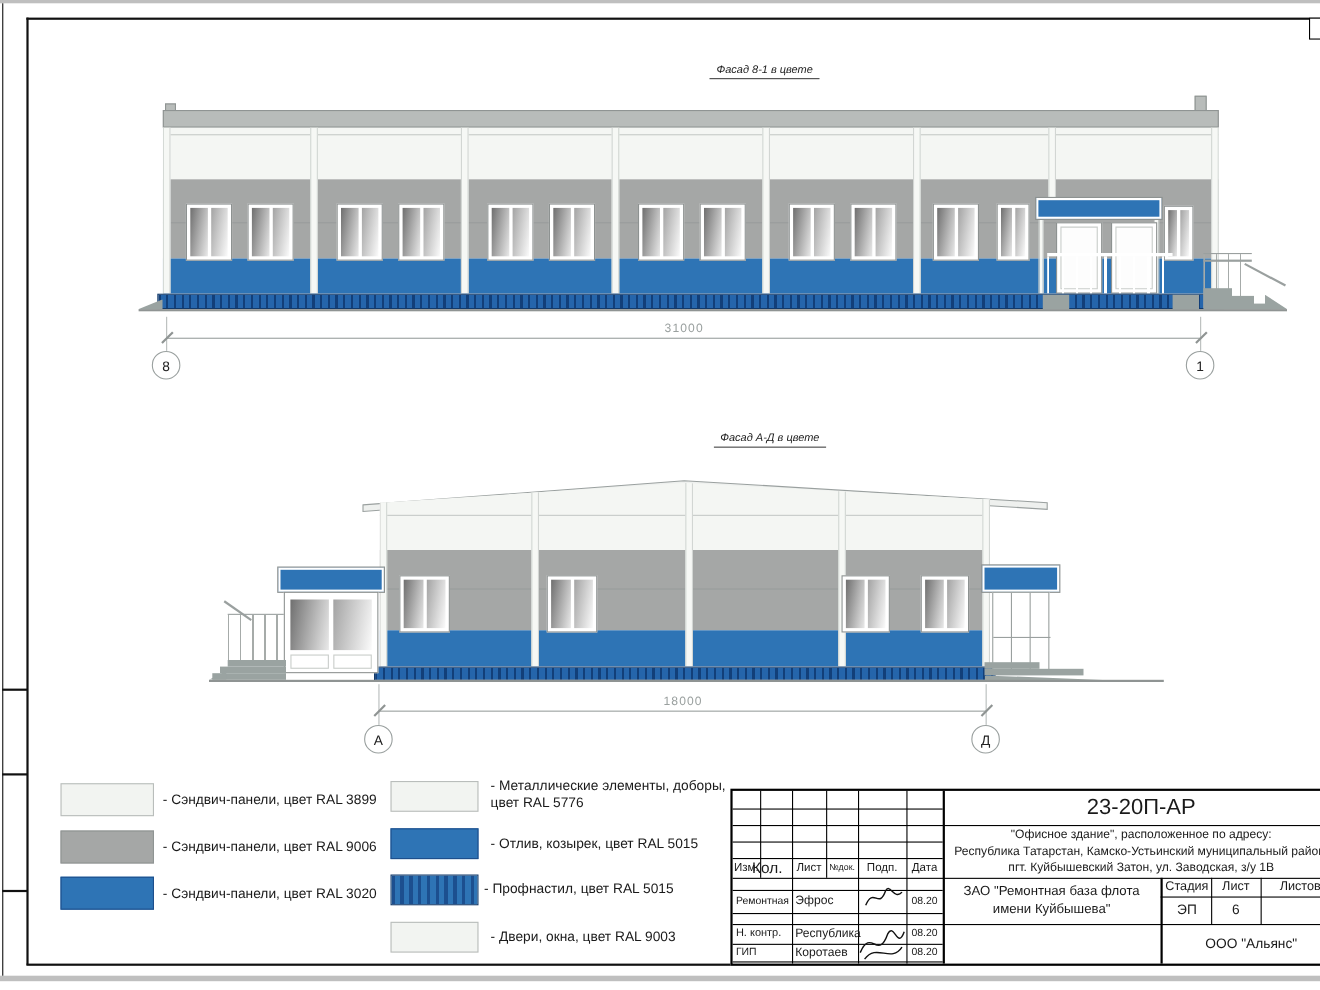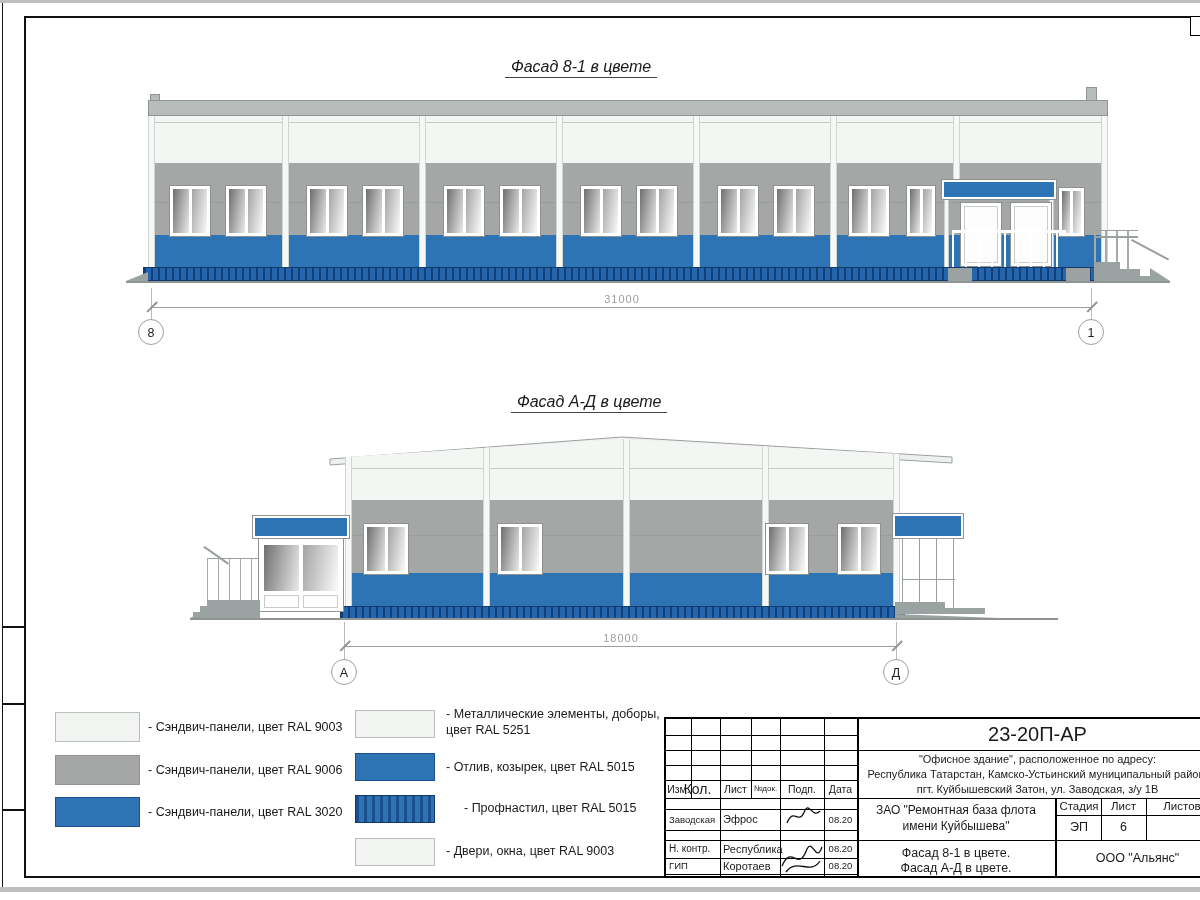--- a/index.html
+++ b/index.html
@@ -10,7 +10,7 @@
   .edge{background:#bfbfbf;}
   .frameline{background:#111;}
   
-  .dwg-title{font-style:italic;font-size:16px;text-align:left;}
+  .dwg-title{font-style:italic;font-size:10px;text-align:right;}
   .dwg-title span{border-bottom:1px solid #444;padding:0 6px 2px 6px;}
   
   .fascia{background:#b8bcba;border:1px solid #8f9493;}

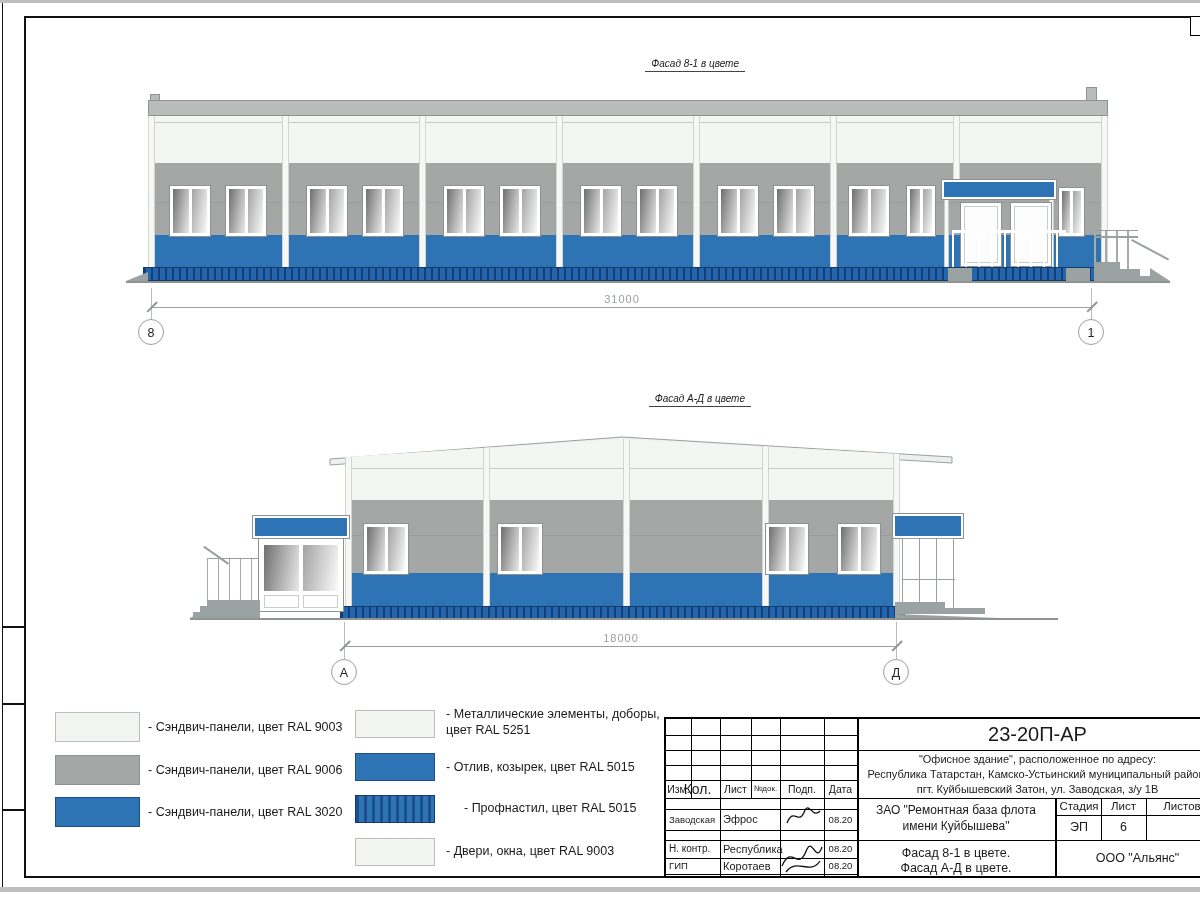--- a/index.html
+++ b/index.html
@@ -255,7 +255,7 @@
   <div class="abs leg-label" style="left:148px;top:797px;width:230px;line-height:30px">- Сэндвич-панели, цвет RAL 3020</div>
 
   <div class="abs sw sw-white" style="left:355px;top:710px;width:80px;height:28px"></div>
-  <div class="abs leg-label" style="left:446px;top:706px;width:215px;line-height:16px">- Металлические элементы, доборы, цвет RAL 5251</div>
+  <div class="abs leg-label" style="left:446px;top:706px;width:215px;line-height:16px">- Металлические элементы, доборы, цвет RAL 5776</div>
   <div class="abs sw sw-blue" style="left:355px;top:753px;width:80px;height:28px"></div>
   <div class="abs leg-label" style="left:446px;top:760px;width:220px">- Отлив, козырек, цвет RAL 5015</div>
   <div class="abs sw sw-striped" style="left:355px;top:795px;width:80px;height:28px"></div>

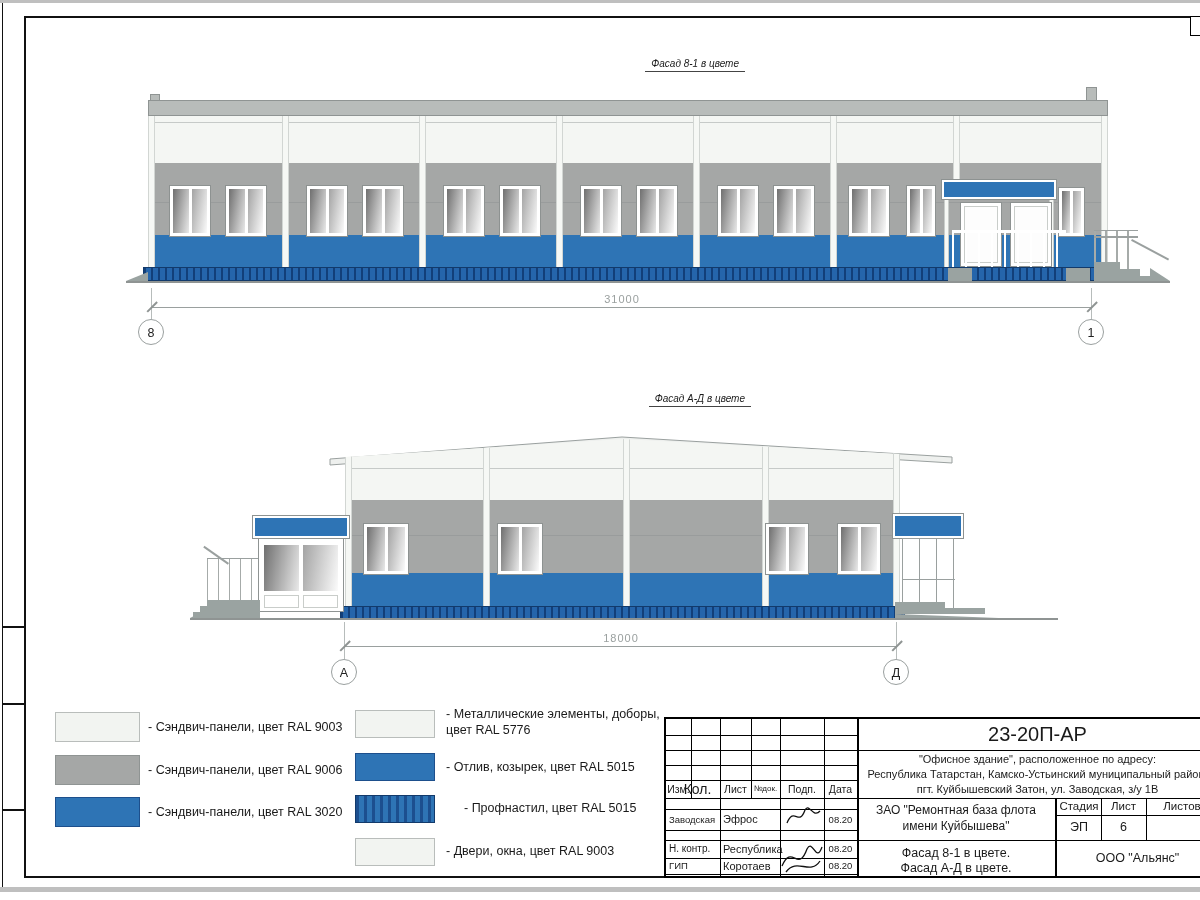--- a/index.html
+++ b/index.html
@@ -248,7 +248,7 @@
 
 <div>
   <div class="abs sw sw-white" style="left:55px;top:712px;width:85px;height:30px"></div>
-  <div class="abs leg-label" style="left:148px;top:712px;width:230px;line-height:30px">- Сэндвич-панели, цвет RAL 9003</div>
+  <div class="abs leg-label" style="left:148px;top:712px;width:230px;line-height:30px">- Сэндвич-панели, цвет RAL 3899</div>
   <div class="abs sw sw-gray" style="left:55px;top:755px;width:85px;height:30px"></div>
   <div class="abs leg-label" style="left:148px;top:755px;width:230px;line-height:30px">- Сэндвич-панели, цвет RAL 9006</div>
   <div class="abs sw sw-blue" style="left:55px;top:797px;width:85px;height:30px"></div>

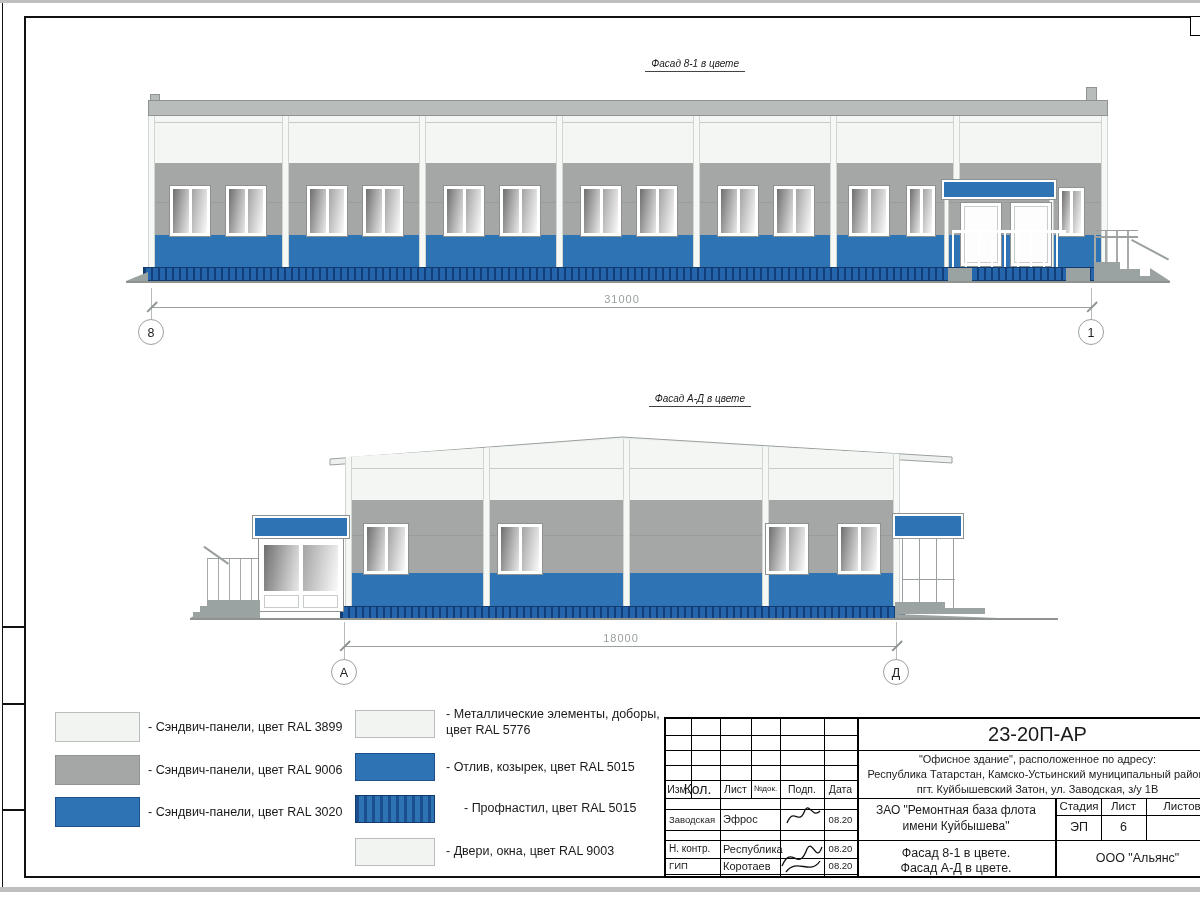--- a/index.html
+++ b/index.html
@@ -259,7 +259,7 @@
   <div class="abs sw sw-blue" style="left:355px;top:753px;width:80px;height:28px"></div>
   <div class="abs leg-label" style="left:446px;top:760px;width:220px">- Отлив, козырек, цвет RAL 5015</div>
   <div class="abs sw sw-striped" style="left:355px;top:795px;width:80px;height:28px"></div>
-  <div class="abs leg-label" style="left:464px;top:801px;width:220px">- Профнастил, цвет RAL 5015</div>
+  <div class="abs leg-label" style="left:440px;top:801px;width:220px">- Профнастил, цвет RAL 5015</div>
   <div class="abs sw sw-white" style="left:355px;top:838px;width:80px;height:28px"></div>
   <div class="abs leg-label" style="left:446px;top:844px;width:220px">- Двери, окна, цвет RAL 9003</div>
 </div>

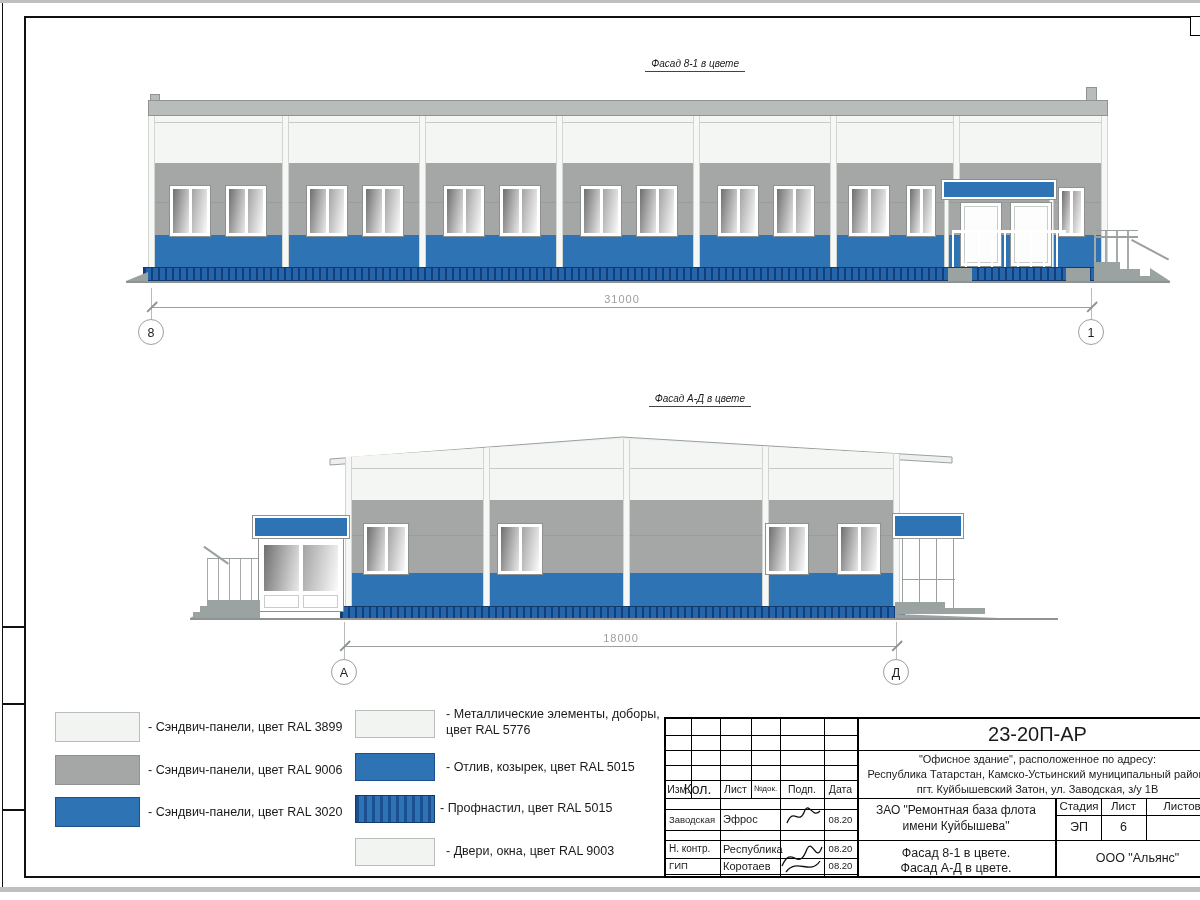--- a/index.html
+++ b/index.html
@@ -295,7 +295,7 @@
   <div class="tb-txt c" style="left:114px;top:61px;width:44px;line-height:18px;font-size:10.5px">Подп.</div>
   <div class="tb-txt c" style="left:158px;top:61px;width:33px;line-height:18px;font-size:10.5px">Дата</div>
 
-  <div class="tb-txt" style="left:3px;top:90px;width:51px;line-height:21px;font-size:9.5px">Заводская</div>
+  <div class="tb-txt" style="left:3px;top:90px;width:51px;line-height:21px;font-size:9.5px">Ремонтная</div>
   <div class="tb-txt" style="left:57px;top:90px;width:57px;line-height:21px;font-size:11px">Эфрос</div>
   <div class="tb-txt c" style="left:158px;top:90px;width:33px;line-height:21px;font-size:9.5px">08.20</div>
   <div class="tb-txt" style="left:3px;top:121px;width:51px;line-height:18px;font-size:10px">Н. контр.</div>

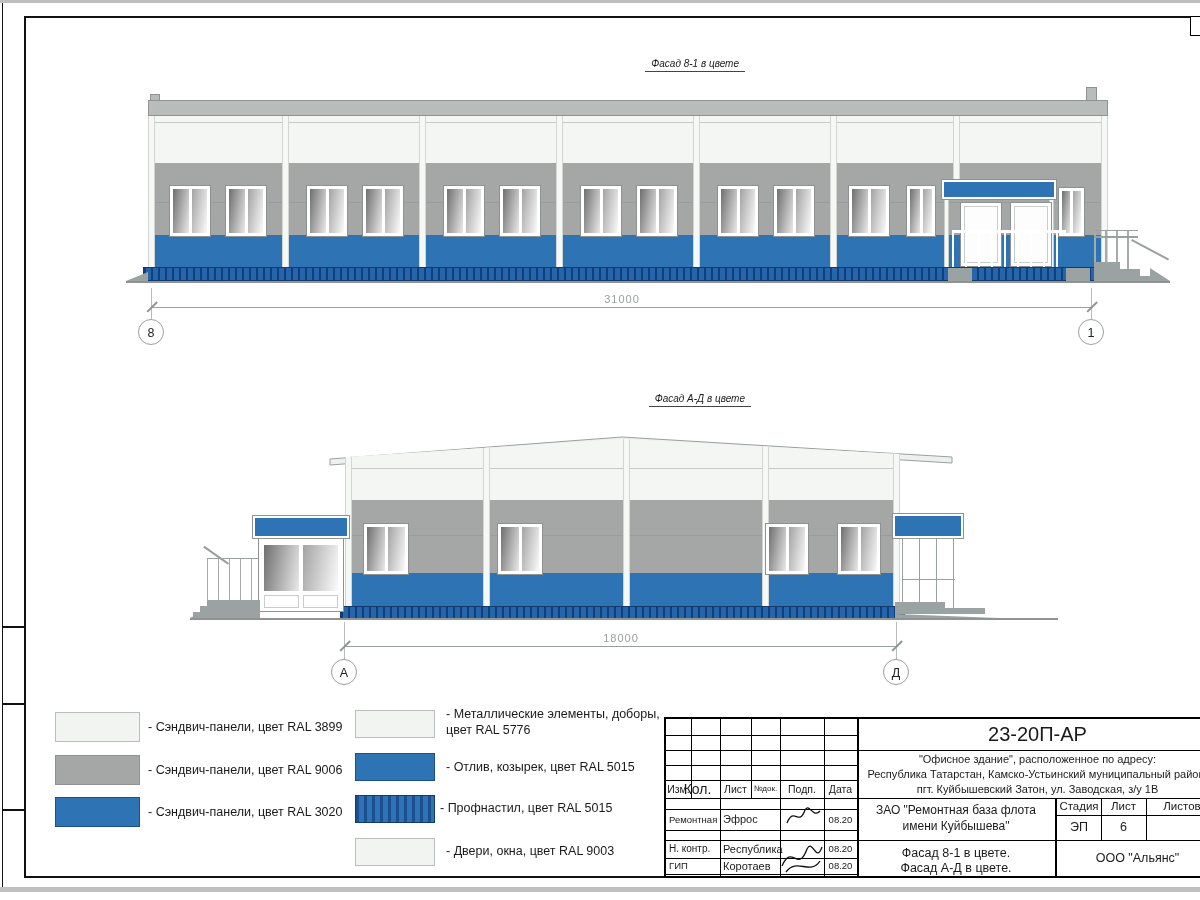--- a/index.html
+++ b/index.html
@@ -327,10 +327,6 @@
   <div class="tb-txt c" style="left:480px;top:79px;width:72px;line-height:17px;font-size:11.5px">Листов</div>
   <div class="tb-txt c" style="left:391px;top:96px;width:44px;line-height:25px;font-size:12.5px">ЭП</div>
   <div class="tb-txt c" style="left:435px;top:96px;width:45px;line-height:25px;font-size:12.5px">6</div>
-  <div class="tb-txt c" style="left:191px;top:127px;width:198px;font-size:12.5px;line-height:15px">
-    <div>Фасад 8-1 в цвете.</div>
-    <div>Фасад А-Д в цвете.</div>
-  </div>
   <div class="tb-txt c vmid" style="left:391px;top:121px;width:161px;height:36px;font-size:12.5px">ООО "Альянс"</div>
 </div>
 

